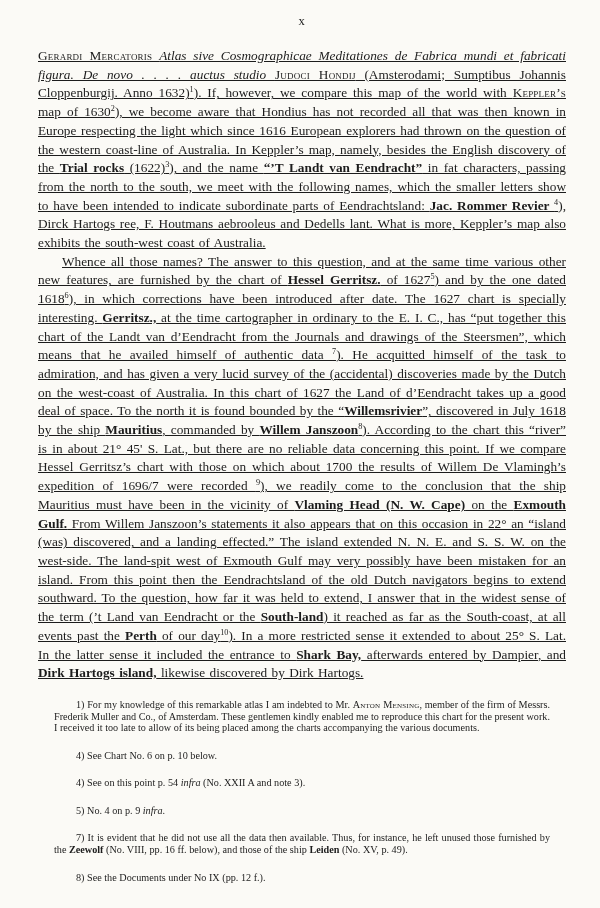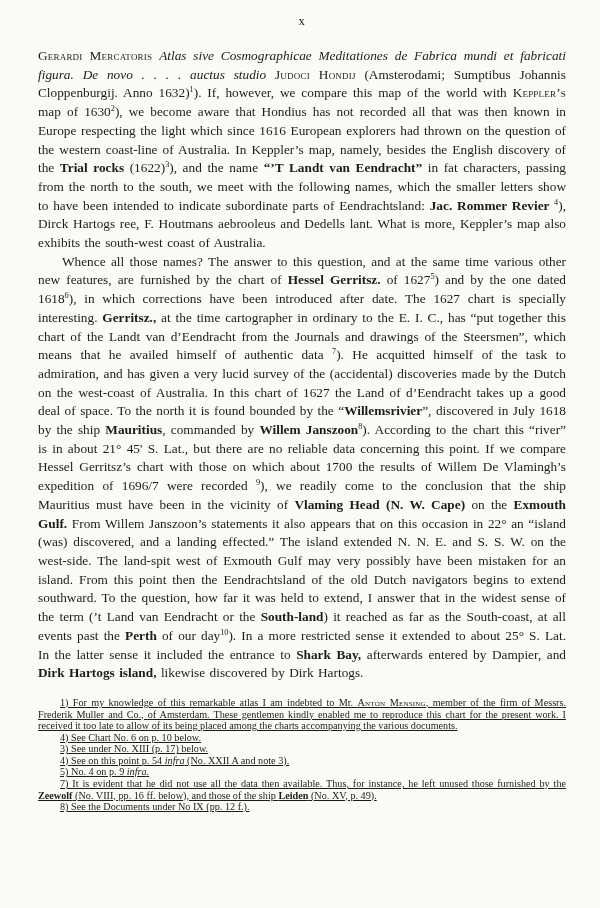--- a/index.html
+++ b/index.html
@@ -24,7 +24,7 @@
     text-align:justify;
     word-spacing:0.08em;
   }
-  .para { margin:0; }
+  .para { margin:0;text-decoration:underline; }
   .para.indent { text-indent:24px; }
   .seg-sc { font-variant:small-caps; letter-spacing:0.2px; }
   .seg-i  { font-style:italic; }

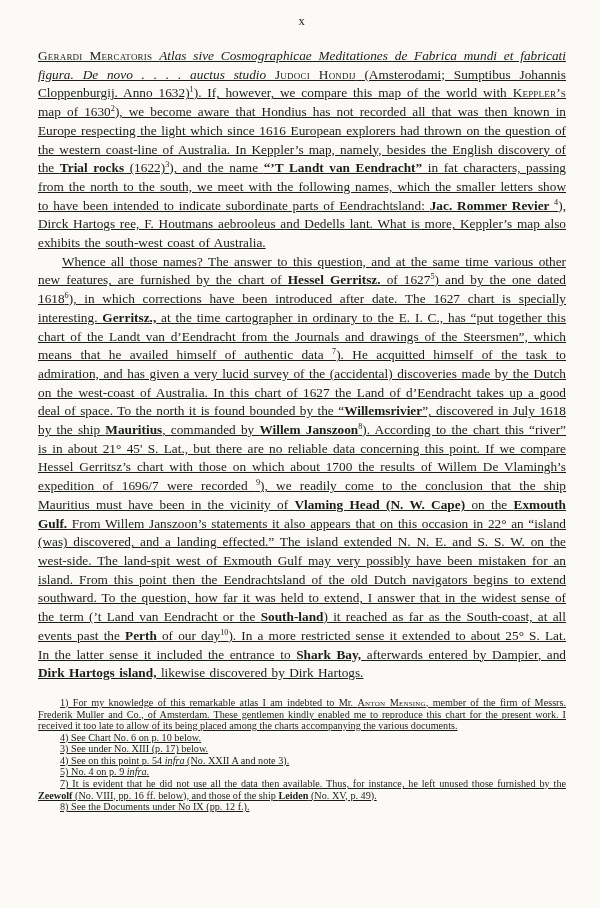--- a/index.html
+++ b/index.html
@@ -36,7 +36,7 @@
     line-height:11.6px;
     text-align:justify;
   }
-  .footnote { text-indent:22px; margin:0;text-decoration:underline; }
+  .footnote { text-indent:22px; margin:16px; }
 </style>
 </head>
 <body>

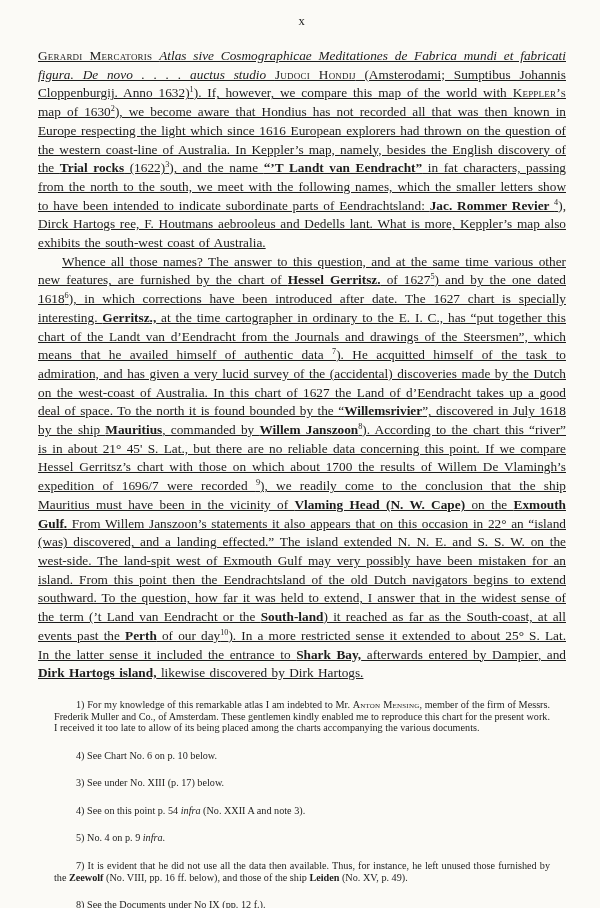--- a/index.html
+++ b/index.html
@@ -52,7 +52,6 @@
   <div class="footnotes">
     <p class="footnote"><span class="seg-n">1) For my knowledge of this remarkable atlas I am indebted to Mr. </span><span class="seg-sc">Anton Mensing</span><span class="seg-n">, member of the firm of Messrs. Frederik Muller and Co., of Amsterdam. These gentlemen kindly enabled me to reproduce this chart for the present work. I received it too late to allow of its being placed among the charts accompanying the various documents.</span></p>
     <p class="footnote"><span class="seg-n">4) See Chart No. 6 on p. 10 below.</span></p>
-    <p class="footnote"><span class="seg-n">3) See under No. XIII (p. 17) below.</span></p>
     <p class="footnote"><span class="seg-n">4) See on this point p. 54 </span><span class="seg-i">infra</span><span class="seg-n"> (No. XXII A and note 3).</span></p>
     <p class="footnote"><span class="seg-n">5) No. 4 on p. 9 </span><span class="seg-i">infra</span><span class="seg-n">.</span></p>
     <p class="footnote"><span class="seg-n">7) It is evident that he did not use all the data then available. Thus, for instance, he left unused those furnished by the </span><span class="seg-b">Zeewolf</span><span class="seg-n"> (No. VIII, pp. 16 ff. below), and those of the ship </span><span class="seg-b">Leiden</span><span class="seg-n"> (No. XV, p. 49).</span></p>

